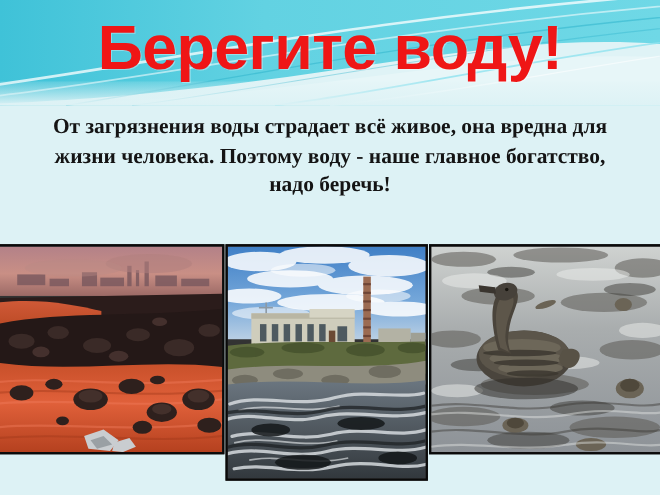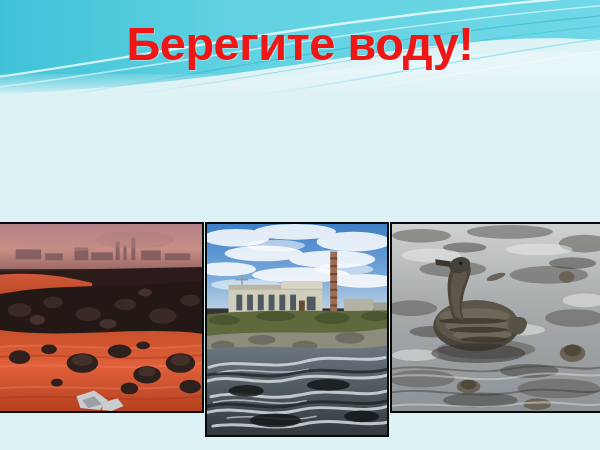--- a/index.html
+++ b/index.html
@@ -40,7 +40,7 @@
     text-align: center;
     font-family: "Liberation Sans", sans-serif;
     font-weight: bold;
-    font-size: 47px;
+    font-size: 57px;
     line-height: 52px;
     color: #ef1616;
     letter-spacing: -0.5px;

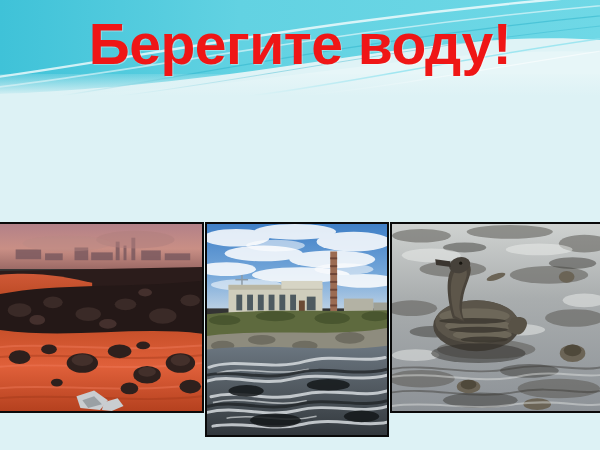--- a/index.html
+++ b/index.html
@@ -113,6 +113,7 @@
 
   <div id="title">Берегите воду!</div>
 
+  <div id="body-text">От загрязнения воды страдает всё живое, она вредна для жизни человека. Поэтому воду - наше главное богатство, надо беречь!</div>
 
   <div class="photo" id="photo-river">
     <svg viewBox="0 0 208 191" preserveAspectRatio="none">

